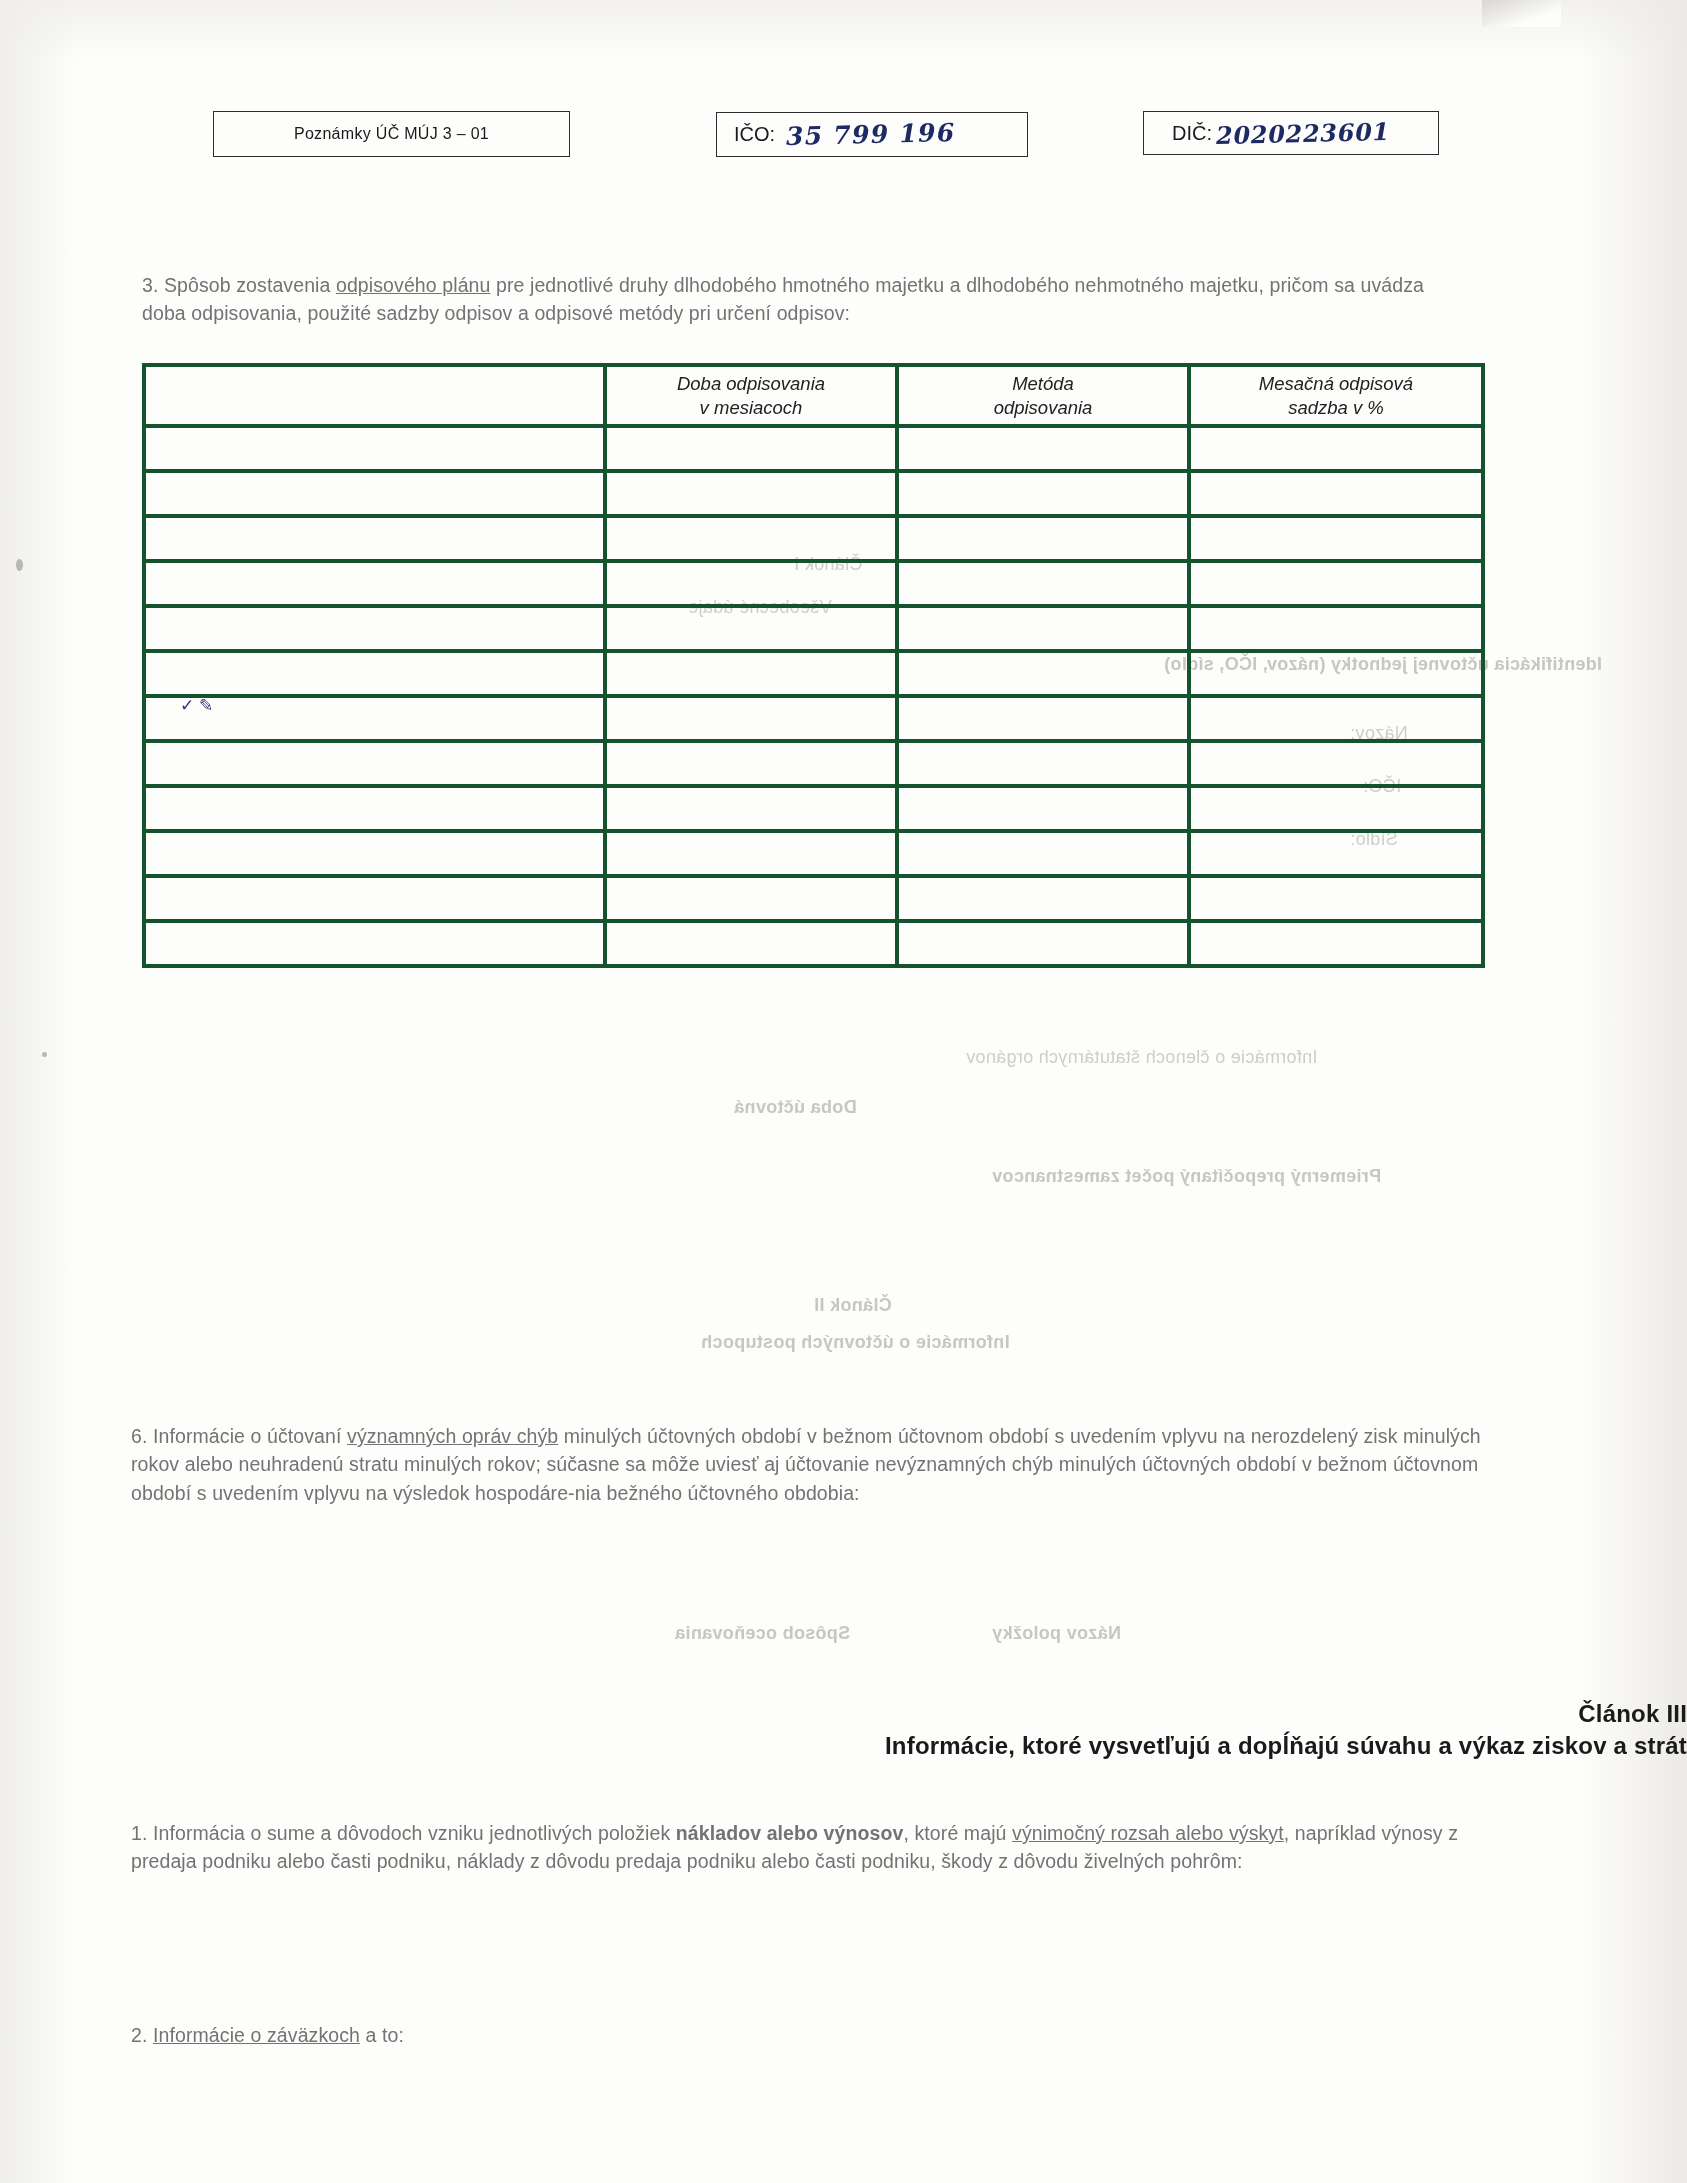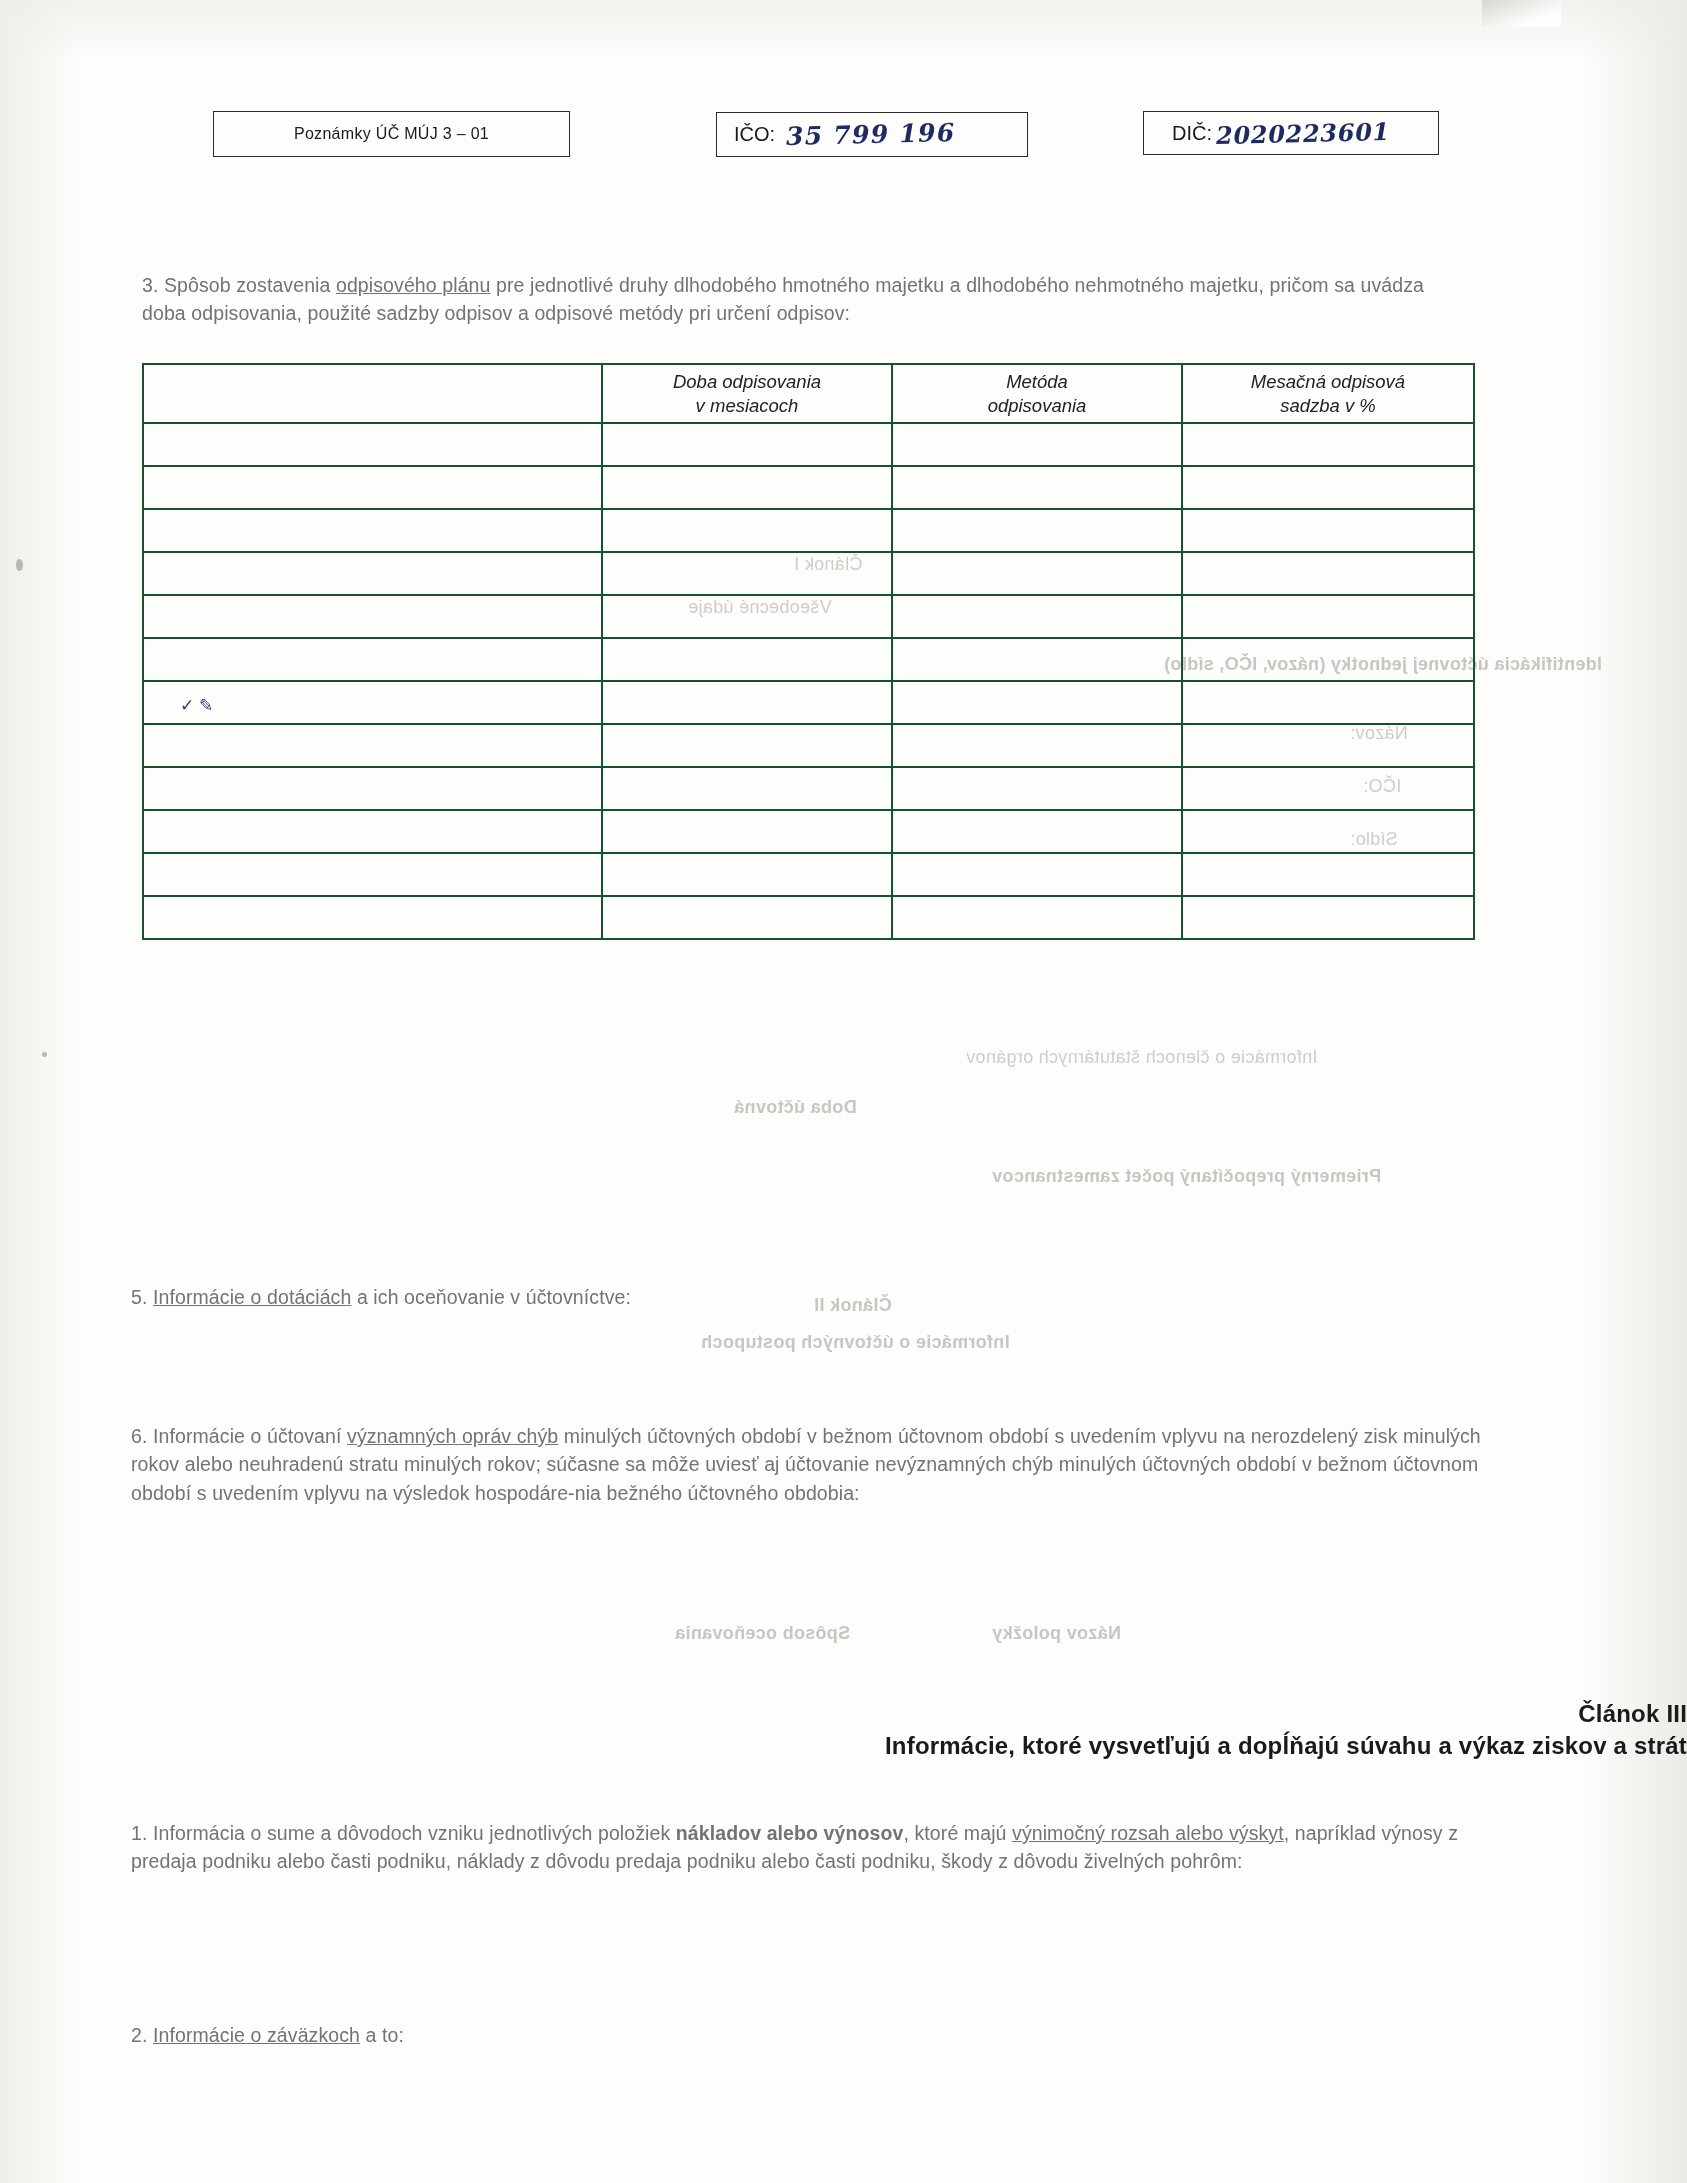--- a/index.html
+++ b/index.html
@@ -121,7 +121,7 @@
     table-layout: fixed;
   }
   .dep-table td, .dep-table th {
-    border: 2px solid #14532d;
+    border: 4px solid #14532d;
     height: 41px;
     padding: 0;
   }

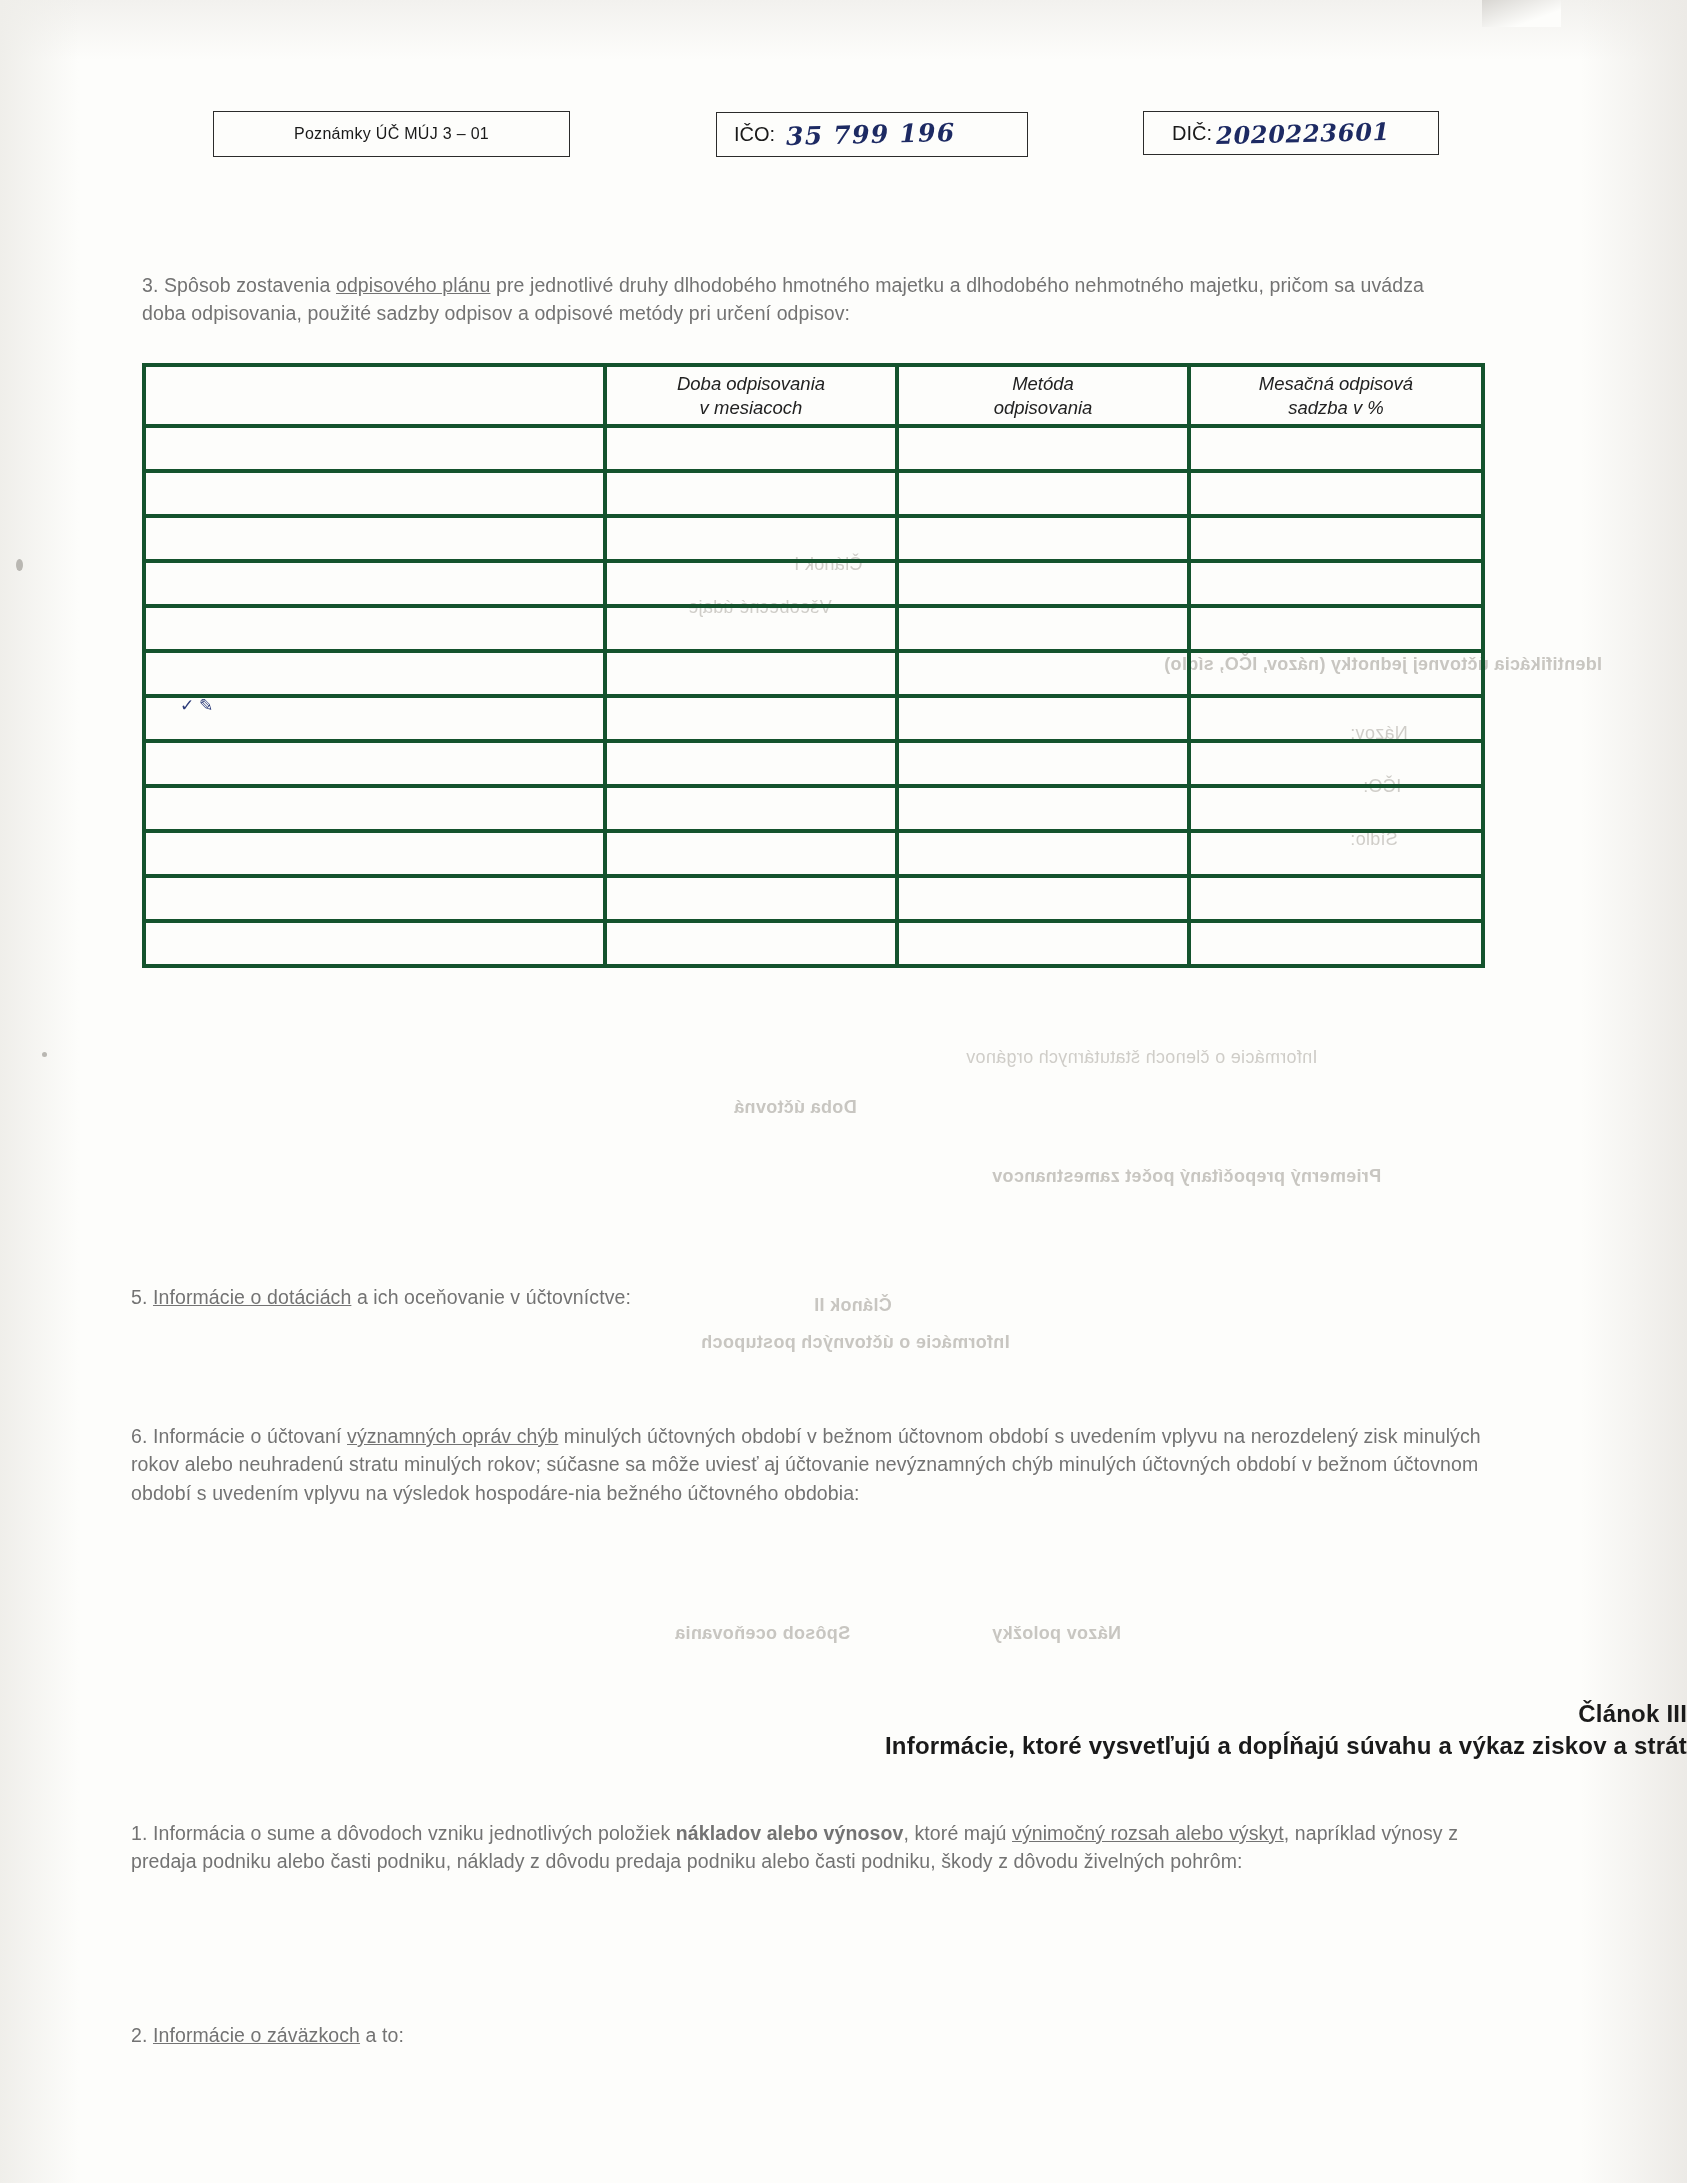--- a/index.html
+++ b/index.html
@@ -315,9 +315,6 @@
   </table>
 
 
-  <div class="para" style="left:131px; top:1283px; width:1343px;">
-    <span>5. </span><span class="u">Informácie o dotáciách</span><span> a ich oceňovanie v účtovníctve:</span>
-  </div>
 
   <div class="para" style="left:131px; top:1422px; width:1350px;">
     <span>6. Informácie o účtovaní </span><span class="u">významných opráv chýb</span><span> minulých účtovných období v bežnom účtovnom období s uvedením vplyvu na nerozdelený zisk minulých rokov alebo neuhradenú stratu minulých rokov; súčasne sa môže uviesť aj účtovanie nevýznamných chýb minulých účtovných období v bežnom účtovnom období s uvedením vplyvu na výsledok hospodáre-nia bežného účtovného obdobia:</span>

